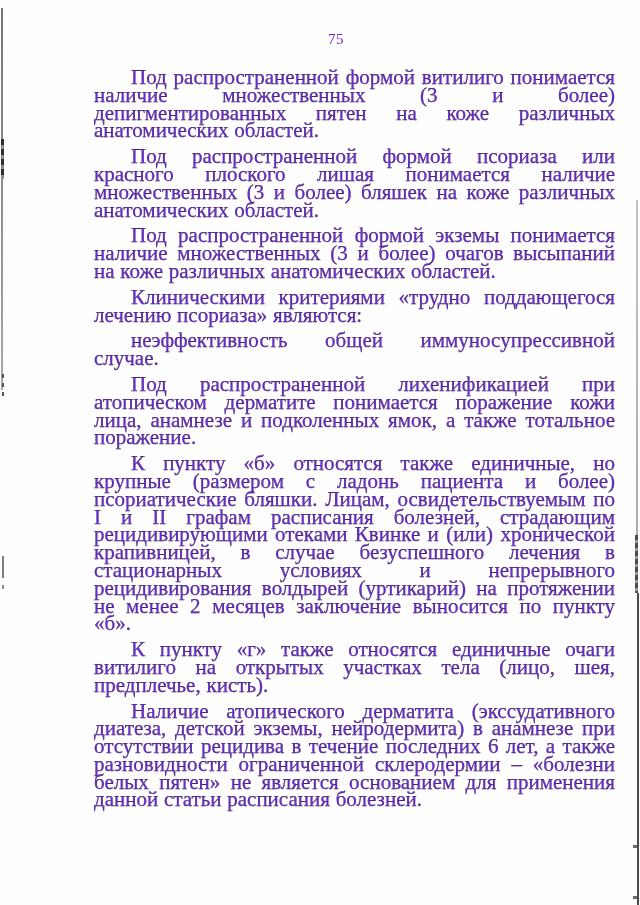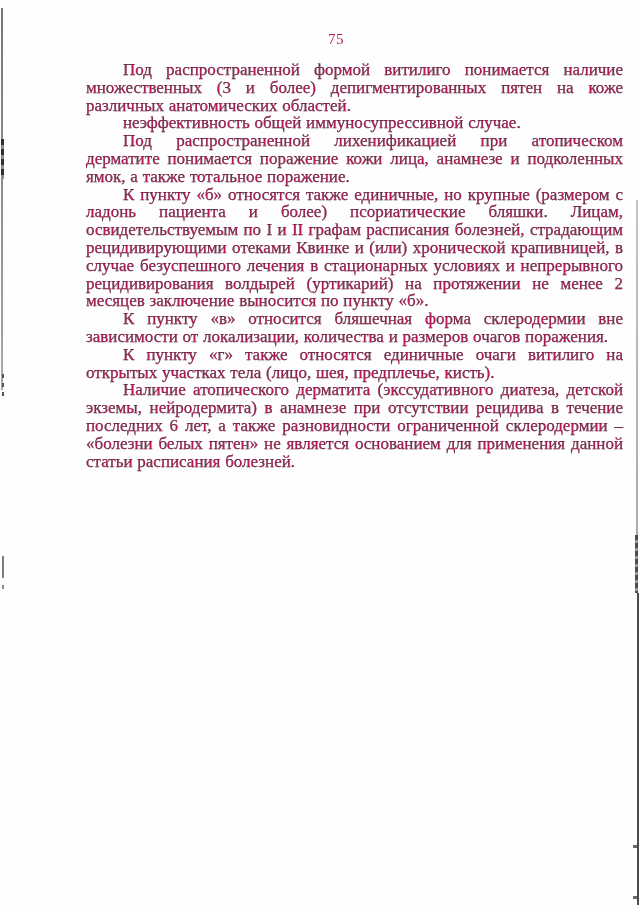--- a/index.html
+++ b/index.html
@@ -14,7 +14,7 @@
     background: #fefefe;
     overflow: hidden;
     font-family: "Liberation Serif", "DejaVu Serif", serif;
-    color: #be185d;
+    color: #6d28d9;
   }
   .pagenum {
     position: absolute;

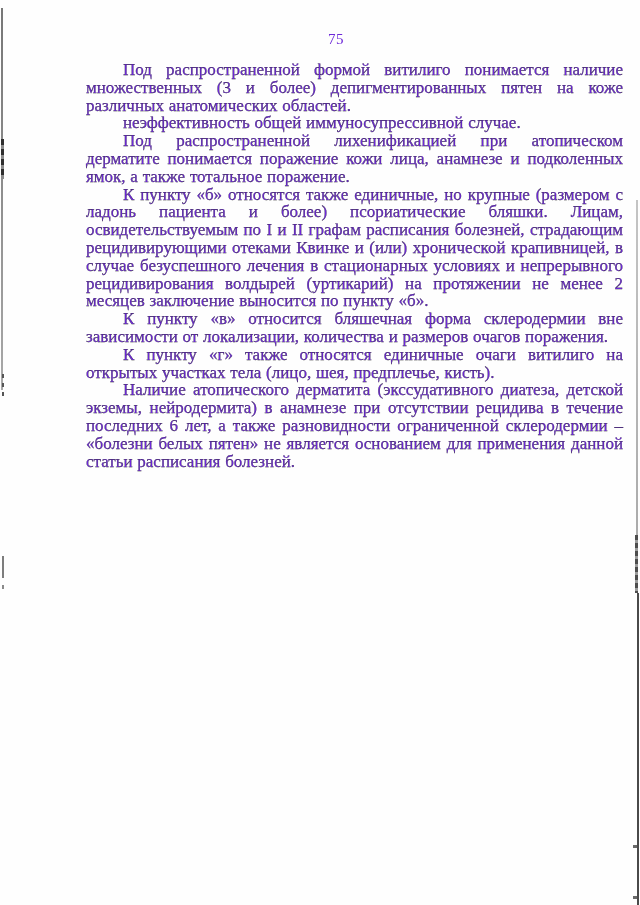--- a/index.html
+++ b/index.html
@@ -32,11 +32,11 @@
     width: 537px;
   }
   .body-text p {
-    margin: 0;
+    margin: 8px;
     padding: 0;
     text-indent: 37px;
     text-align: justify;
-    font-size: 17px;
+    font-size: 21px;
     line-height: 17.8px;
     hyphens: none;
     word-spacing: 0.5px;

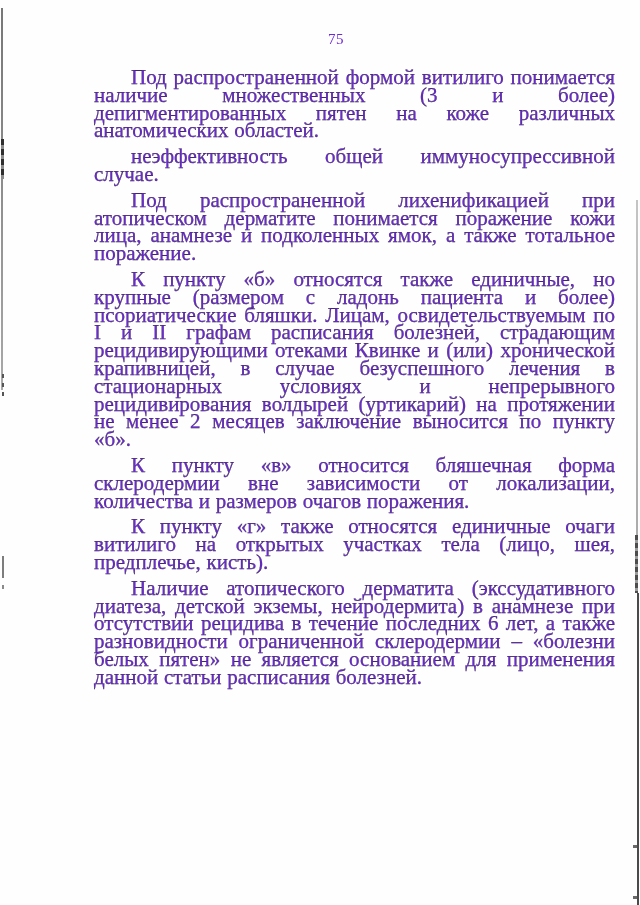--- a/index.html
+++ b/index.html
@@ -105,6 +105,7 @@
 
   <div class="body-text">
     <p>Под распространенной формой витилиго понимается наличие множественных (3 и более) депигментированных пятен на коже различных анатомических областей.</p>
+    <p>Под распространенной формой псориаза или красного плоского лишая понимается наличие множественных (3 и более) бляшек на коже различных анатомических областей.</p>
     <p>неэффективность общей иммуносупрессивной случае.</p>
     <p>Под распространенной лихенификацией при атопическом дерматите понимается поражение кожи лица, анамнезе и подколенных ямок, а также тотальное поражение.</p>
     <p>К пункту «б» относятся также единичные, но крупные (размером с ладонь пациента и более) псориатические бляшки. Лицам, освидетельствуемым по I и II графам расписания болезней, страдающим рецидивирующими отеками Квинке и (или) хронической крапивницей, в случае безуспешного лечения в стационарных условиях и непрерывного рецидивирования волдырей (уртикарий) на протяжении не менее 2 месяцев заключение выносится по пункту «б».</p>

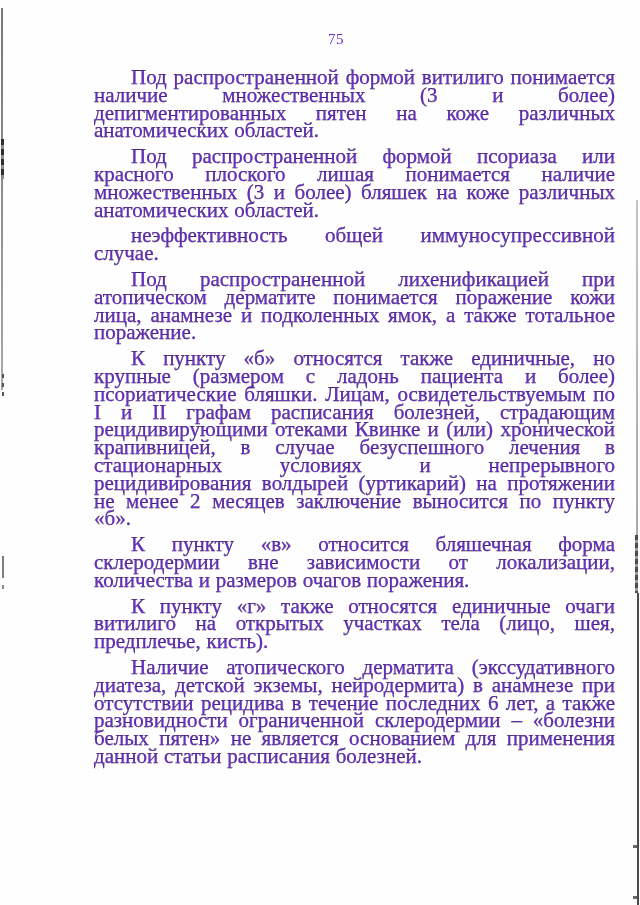--- a/index.html
+++ b/index.html
@@ -106,6 +106,7 @@
   <div class="body-text">
     <p>Под распространенной формой витилиго понимается наличие множественных (3 и более) депигментированных пятен на коже различных анатомических областей.</p>
     <p>Под распространенной формой псориаза или красного плоского лишая понимается наличие множественных (3 и более) бляшек на коже различных анатомических областей.</p>
+    <p>Под распространенной формой экземы понимается наличие множественных (3 и более) очагов высыпаний на коже различных анатомических областей.</p>
     <p>неэффективность общей иммуносупрессивной случае.</p>
     <p>Под распространенной лихенификацией при атопическом дерматите понимается поражение кожи лица, анамнезе и подколенных ямок, а также тотальное поражение.</p>
     <p>К пункту «б» относятся также единичные, но крупные (размером с ладонь пациента и более) псориатические бляшки. Лицам, освидетельствуемым по I и II графам расписания болезней, страдающим рецидивирующими отеками Квинке и (или) хронической крапивницей, в случае безуспешного лечения в стационарных условиях и непрерывного рецидивирования волдырей (уртикарий) на протяжении не менее 2 месяцев заключение выносится по пункту «б».</p>

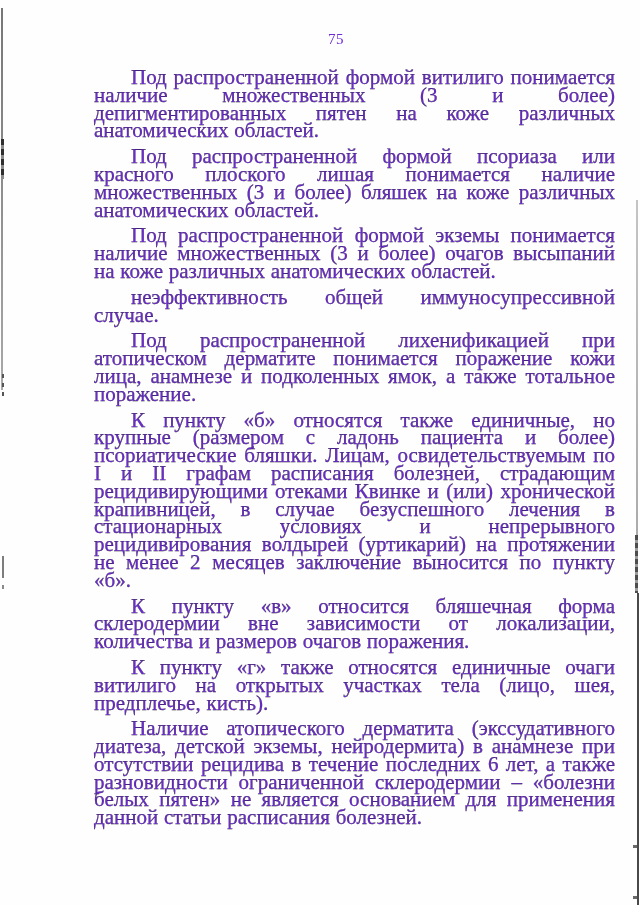--- a/index.html
+++ b/index.html
@@ -107,6 +107,7 @@
     <p>Под распространенной формой витилиго понимается наличие множественных (3 и более) депигментированных пятен на коже различных анатомических областей.</p>
     <p>Под распространенной формой псориаза или красного плоского лишая понимается наличие множественных (3 и более) бляшек на коже различных анатомических областей.</p>
     <p>Под распространенной формой экземы понимается наличие множественных (3 и более) очагов высыпаний на коже различных анатомических областей.</p>
+    <p>Клиническими критериями «трудно поддающегося лечению псориаза» являются:</p>
     <p>неэффективность общей иммуносупрессивной случае.</p>
     <p>Под распространенной лихенификацией при атопическом дерматите понимается поражение кожи лица, анамнезе и подколенных ямок, а также тотальное поражение.</p>
     <p>К пункту «б» относятся также единичные, но крупные (размером с ладонь пациента и более) псориатические бляшки. Лицам, освидетельствуемым по I и II графам расписания болезней, страдающим рецидивирующими отеками Квинке и (или) хронической крапивницей, в случае безуспешного лечения в стационарных условиях и непрерывного рецидивирования волдырей (уртикарий) на протяжении не менее 2 месяцев заключение выносится по пункту «б».</p>

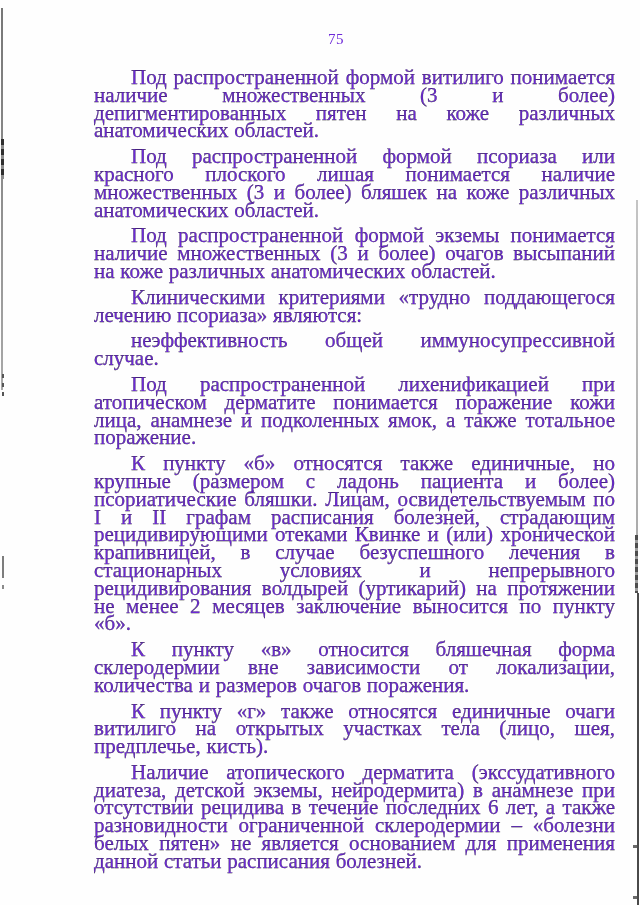--- a/index.html
+++ b/index.html
@@ -111,7 +111,6 @@
     <p>неэффективность общей иммуносупрессивной случае.</p>
     <p>Под распространенной лихенификацией при атопическом дерматите понимается поражение кожи лица, анамнезе и подколенных ямок, а также тотальное поражение.</p>
     <p>К пункту «б» относятся также единичные, но крупные (размером с ладонь пациента и более) псориатические бляшки. Лицам, освидетельствуемым по I и II графам расписания болезней, страдающим рецидивирующими отеками Квинке и (или) хронической крапивницей, в случае безуспешного лечения в стационарных условиях и непрерывного рецидивирования волдырей (уртикарий) на протяжении не менее 2 месяцев заключение выносится по пункту «б».</p>
-    <p>К пункту «в» относится бляшечная форма склеродермии вне зависимости от локализации, количества и размеров очагов поражения.</p>
     <p>К пункту «г» также относятся единичные очаги витилиго на открытых участках тела (лицо, шея, предплечье, кисть).</p>
     <p>Наличие атопического дерматита (экссудативного диатеза, детской экземы, нейродермита) в анамнезе при отсутствии рецидива в течение последних 6 лет, а также разновидности ограниченной склеродермии – «болезни белых пятен» не является основанием для применения данной статьи расписания болезней.</p>
   </div>

